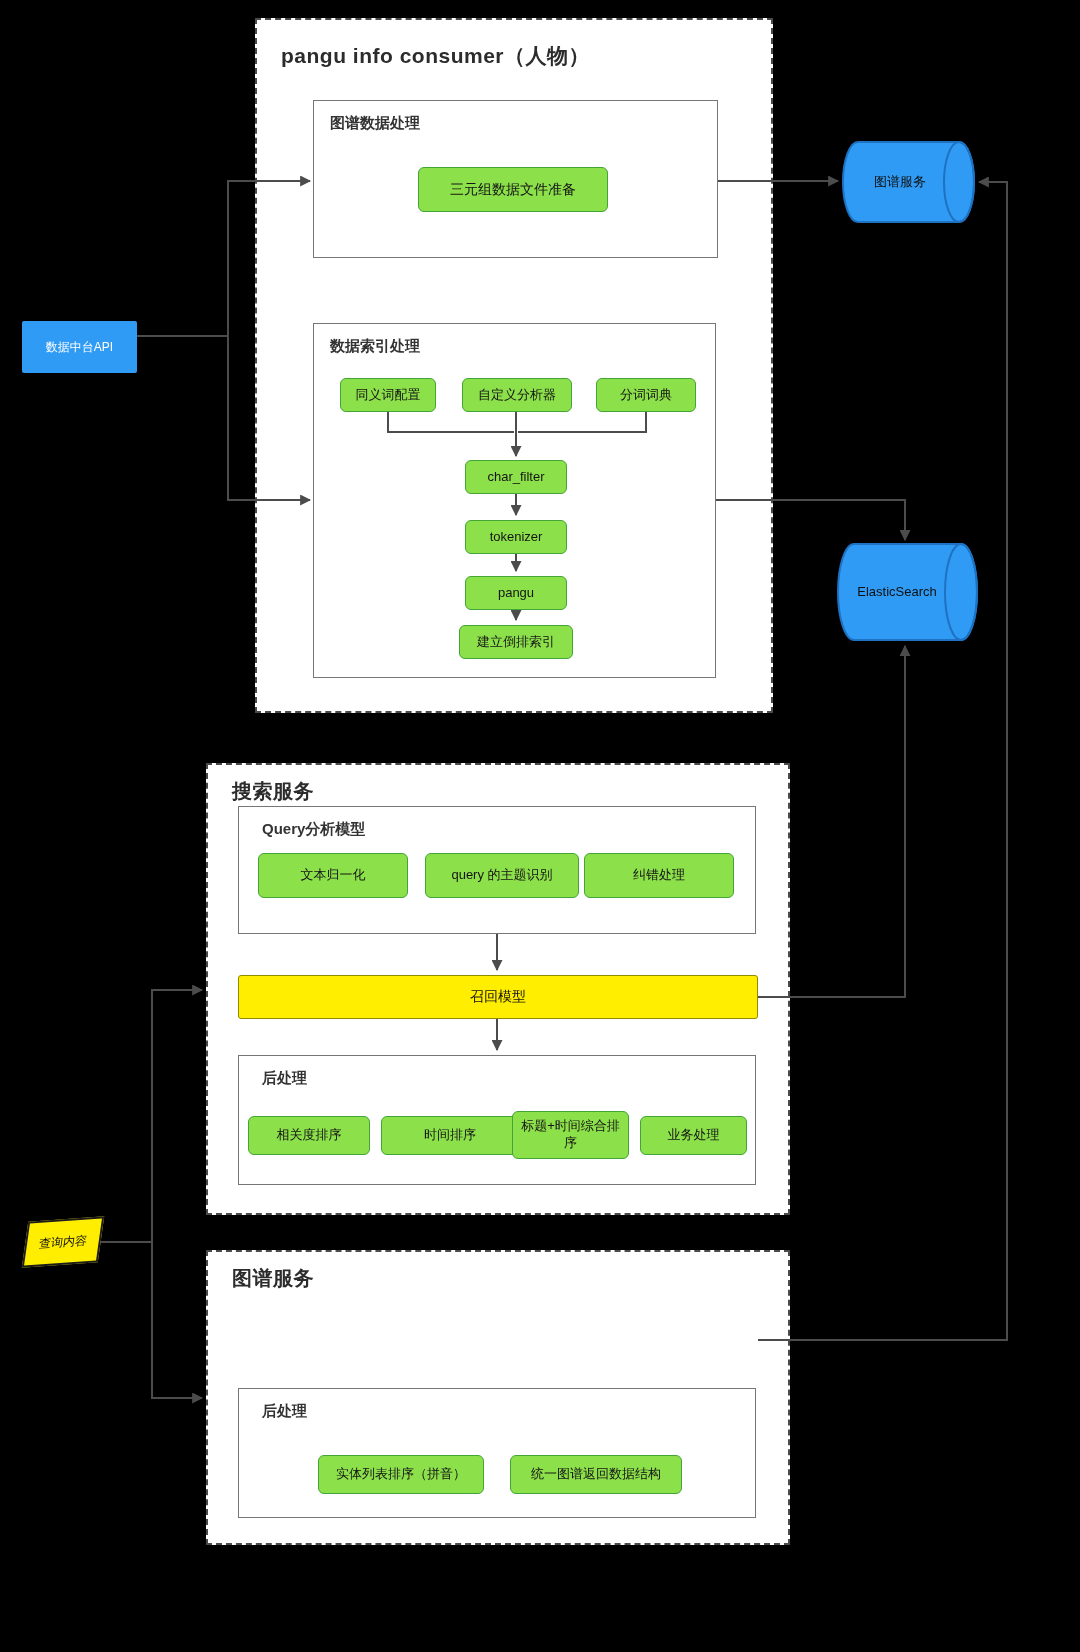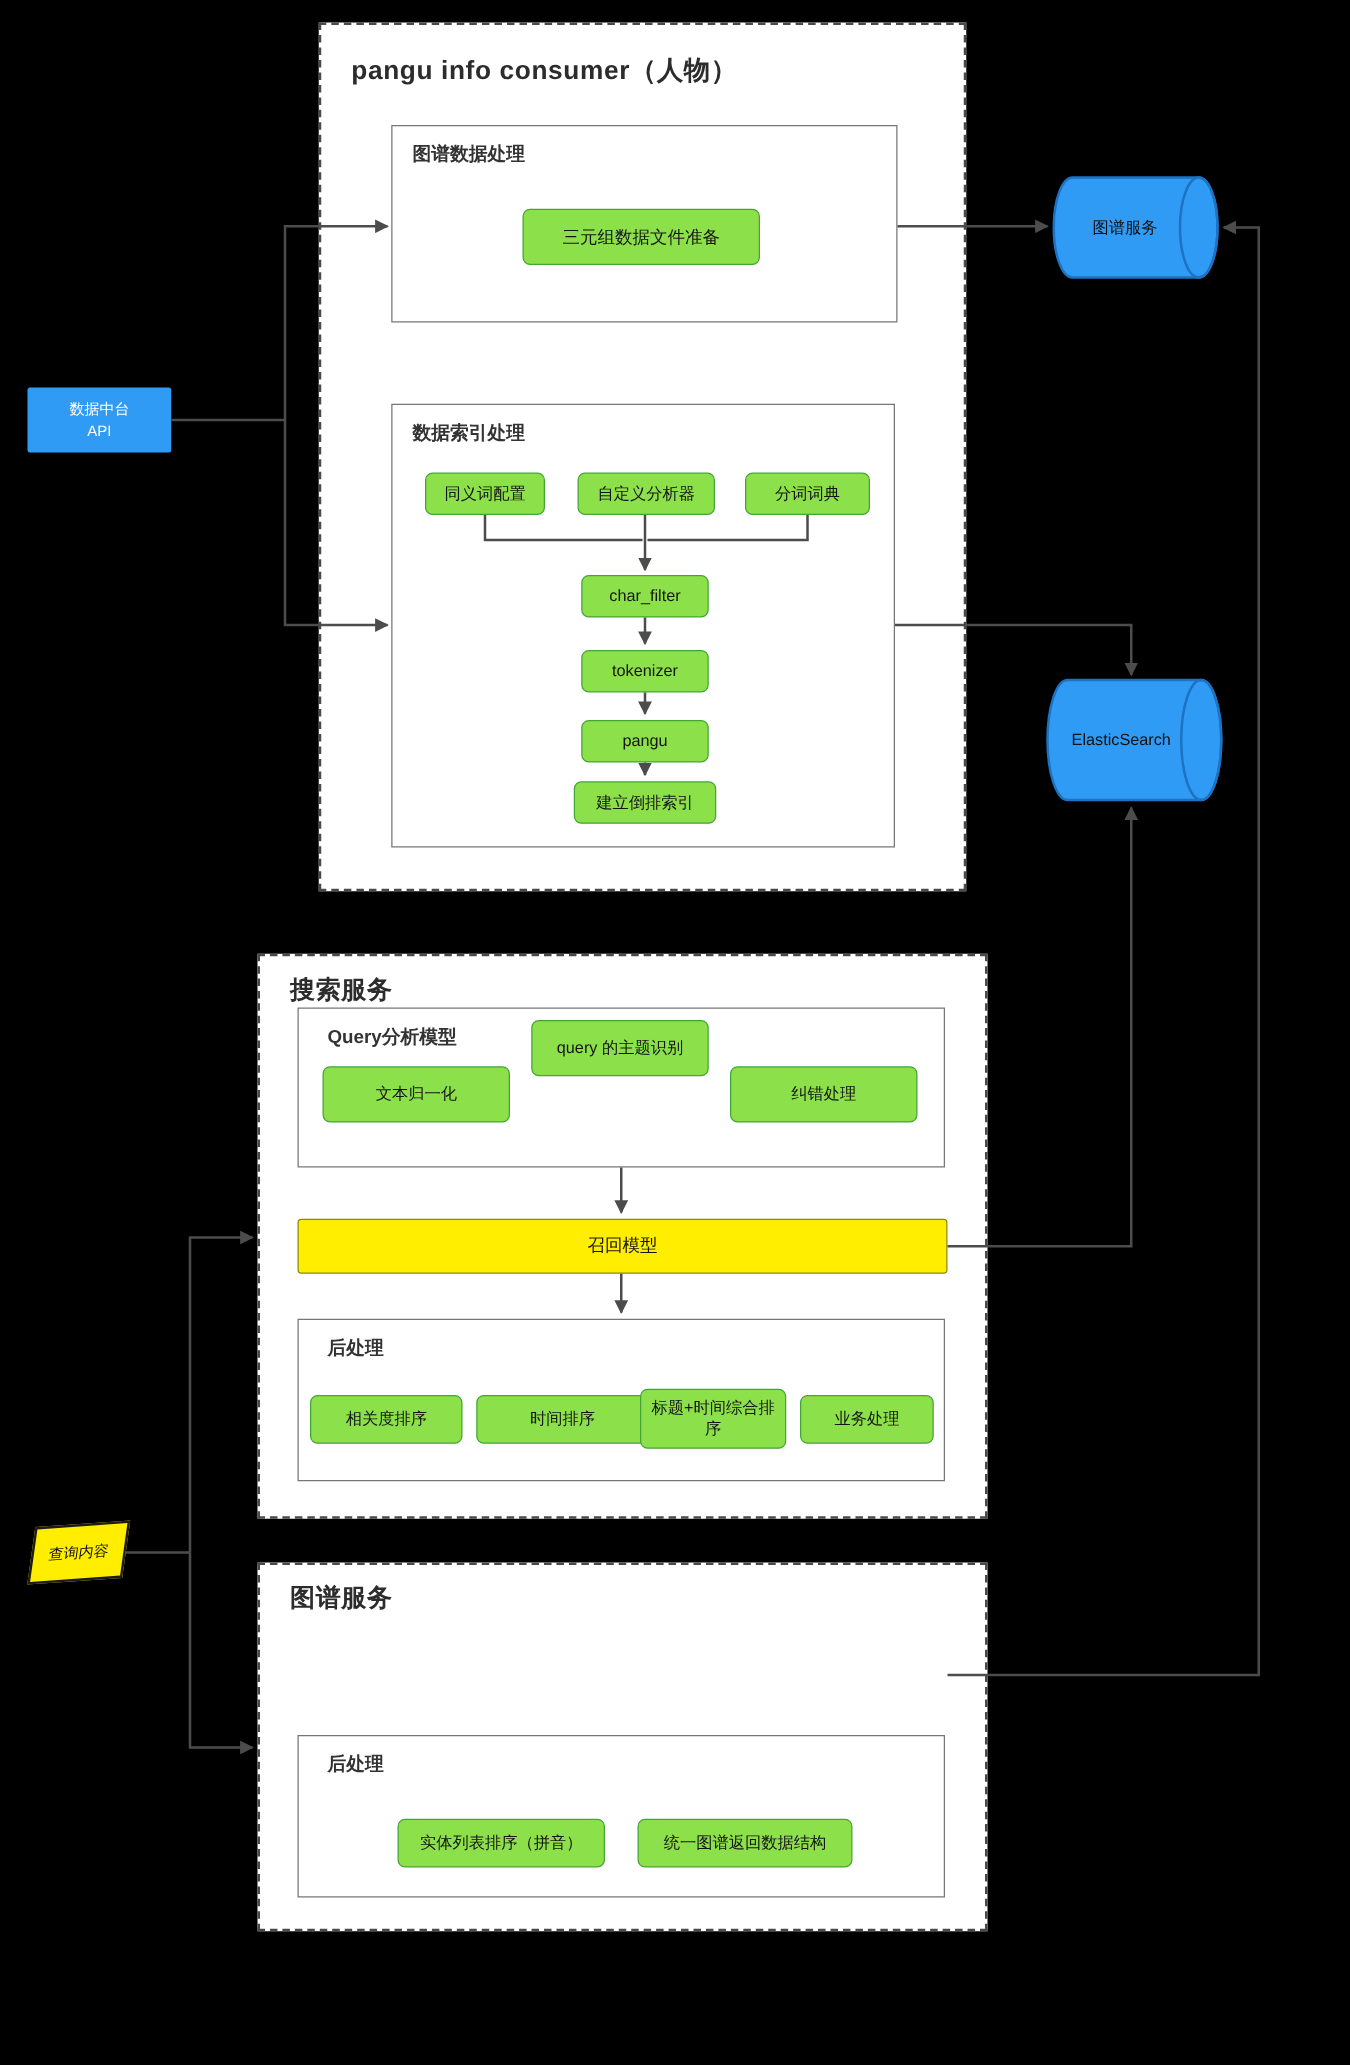--- a/index.html
+++ b/index.html
@@ -24,8 +24,8 @@
   }
   .api-box {
     position:absolute; background:#2f9bf4; color:#fff; border-radius:2px;
-    display:flex; flex-direction:column; align-items:center; justify-content:center;
-    font-size:12px; line-height:1.5;
+    display:flex; align-items:center; justify-content:center;
+    font-size:12px; line-height:1.5;margin-top:11px;
   }
   .cyl { position:absolute; }
   .cyl-label { position:absolute; text-align:center; font-size:13px; color:#101010; }

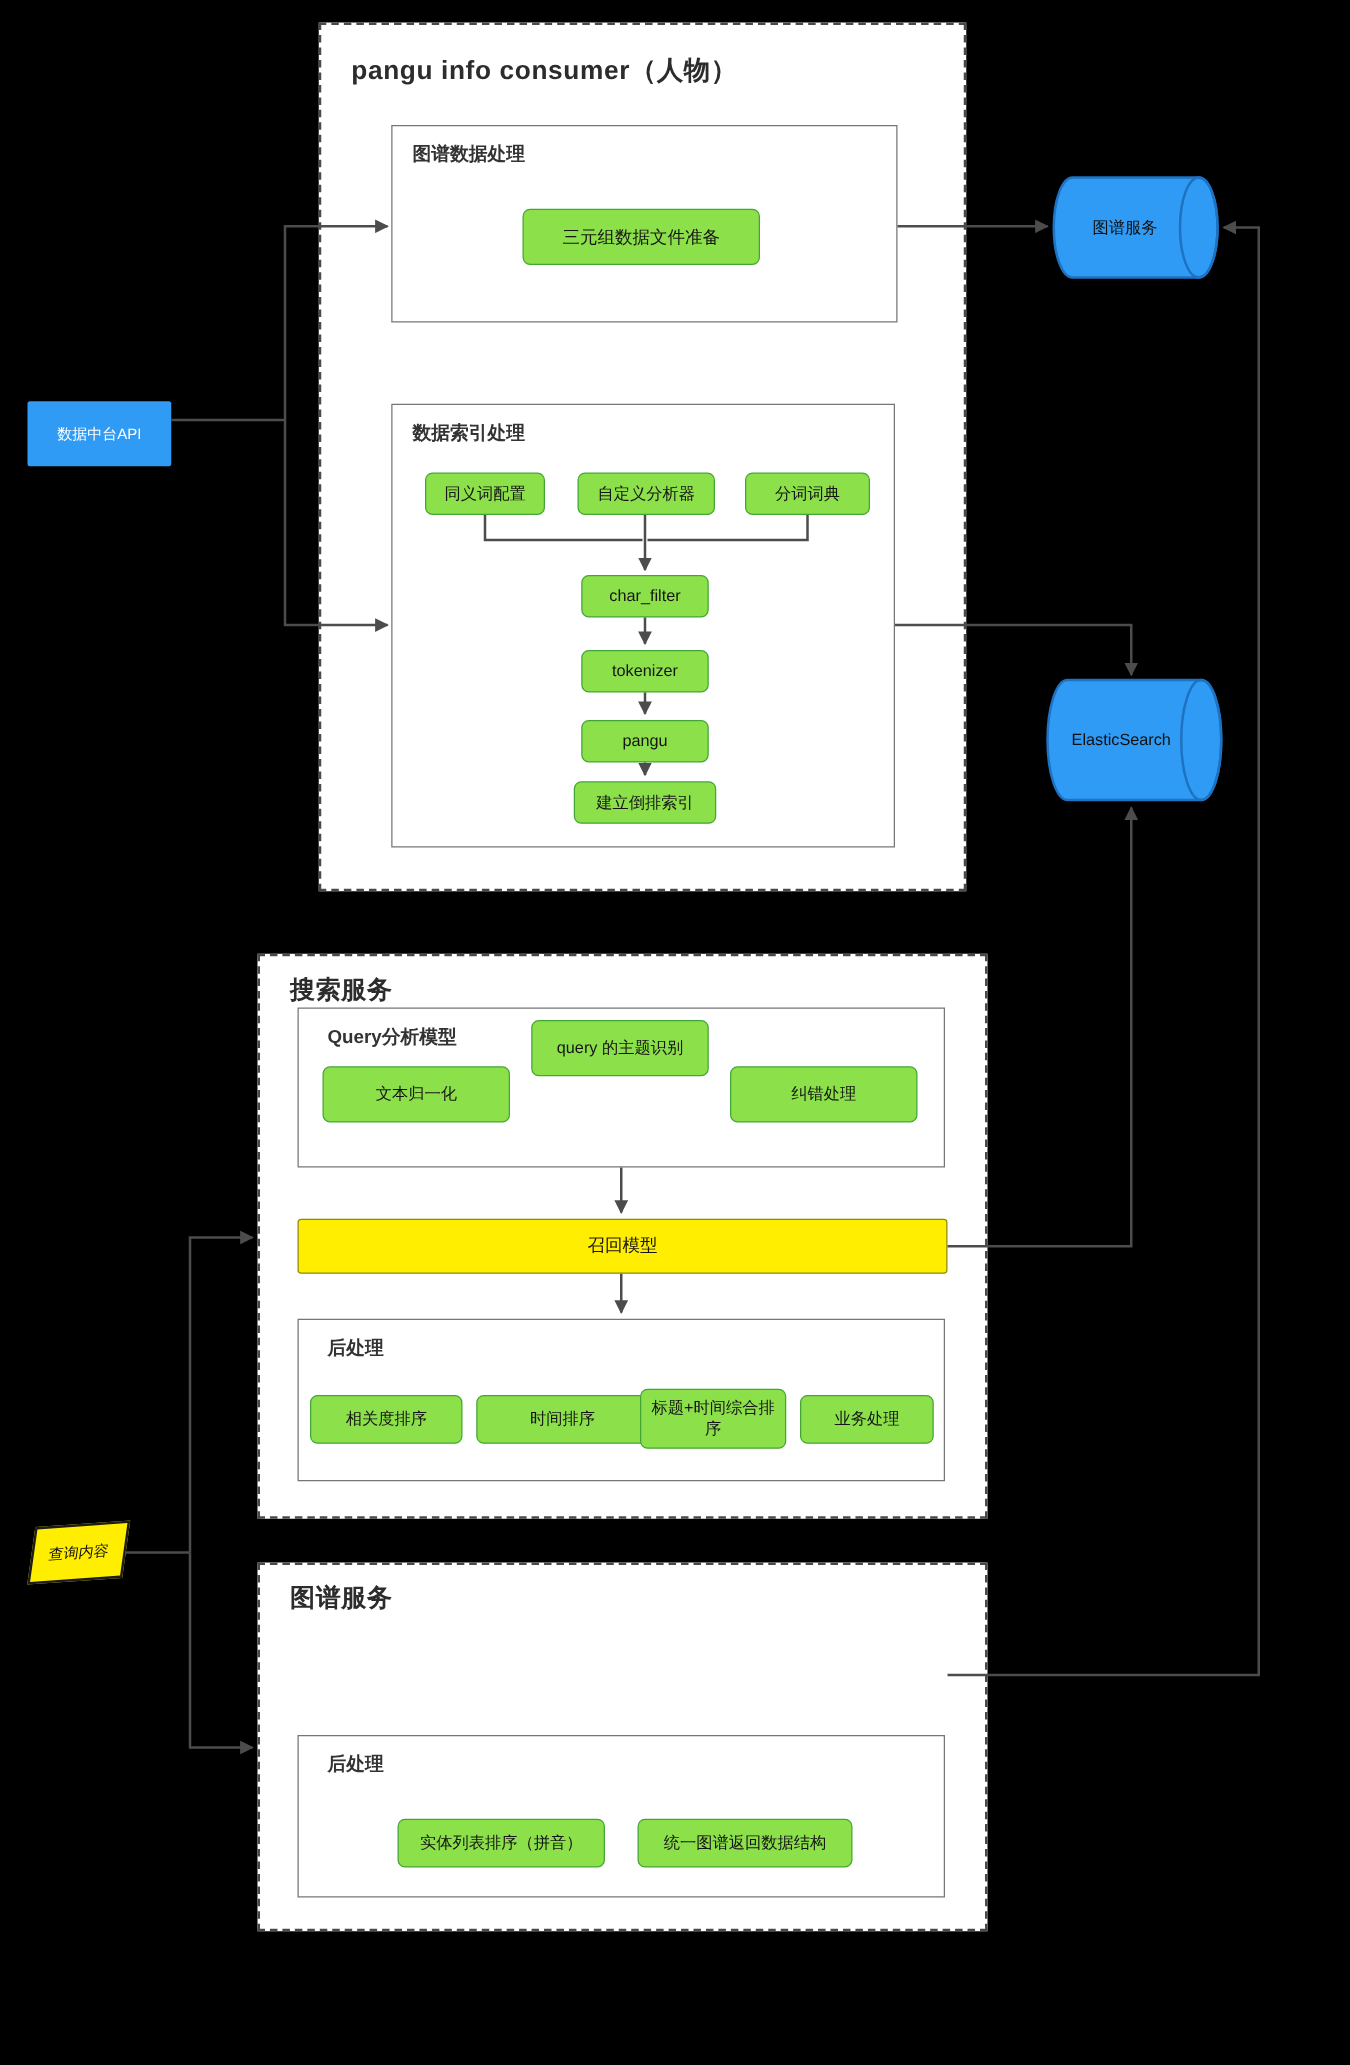--- a/index.html
+++ b/index.html
@@ -81,7 +81,7 @@
   <div class="box-solid" style="left:238px;top:806px;width:518px;height:128px"></div>
   <div class="box-title" style="left:262px;top:820px">Query分析模型</div>
   <div class="node-green" style="left:258px;top:853px;width:150px;height:45px">文本归一化</div>
-  <div class="node-green" style="left:425px;top:816px;width:142px;height:45px">query 的主题识别</div>
+  <div class="node-green" style="left:425px;top:853px;width:154px;height:45px">query 的主题识别</div>
   <div class="node-green" style="left:584px;top:853px;width:150px;height:45px">纠错处理</div>
 
   <div class="bar-yellow" style="left:238px;top:975px;width:520px;height:44px">召回模型</div>

